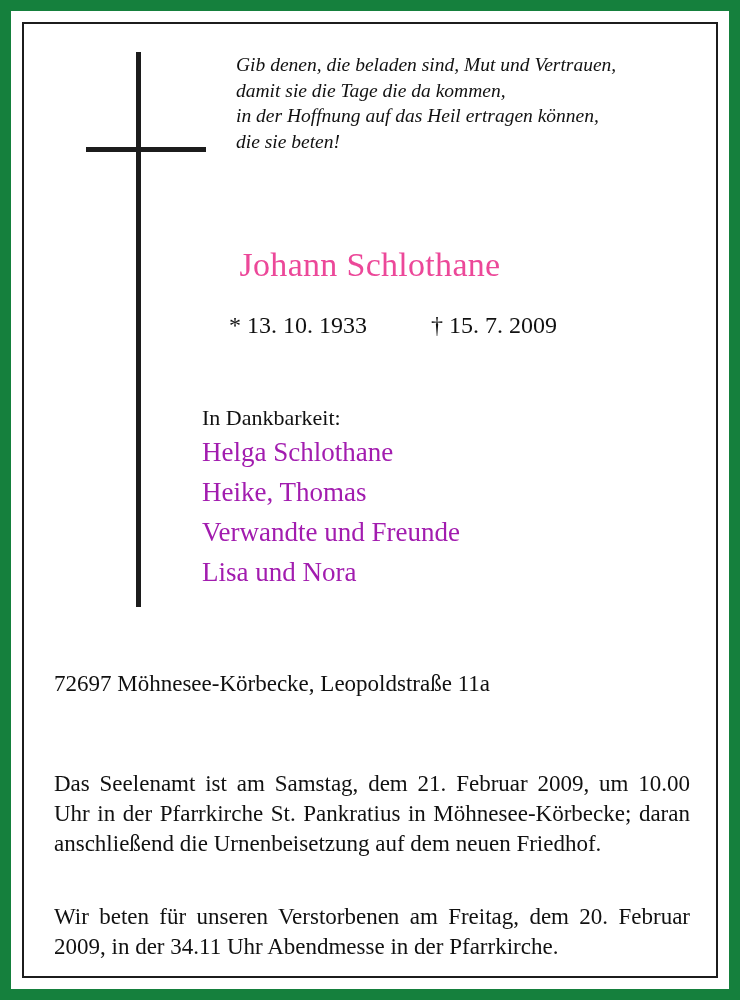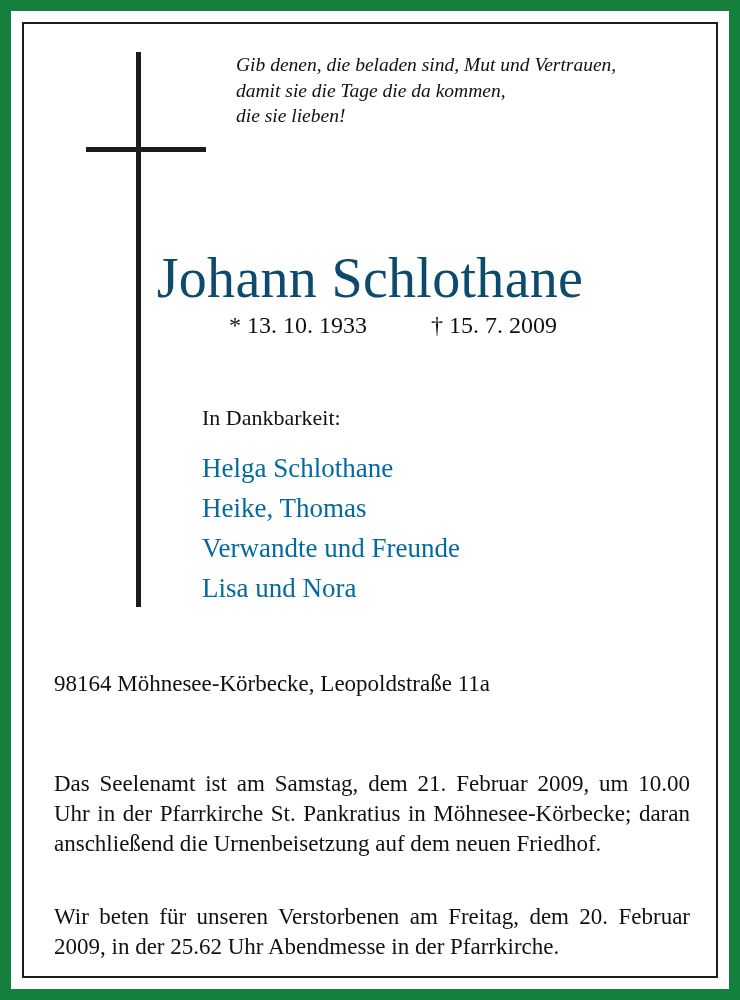--- a/index.html
+++ b/index.html
@@ -165,6 +165,7 @@
       <div class="verse">
         <div>Gib denen, die beladen sind, Mut und Vertrauen,</div>
         <div>damit sie die Tage die da kommen,</div>
+        <div>in der Hoffnung auf das Heil ertragen können,</div>
         <div>die sie lieben!</div>
       </div>
 

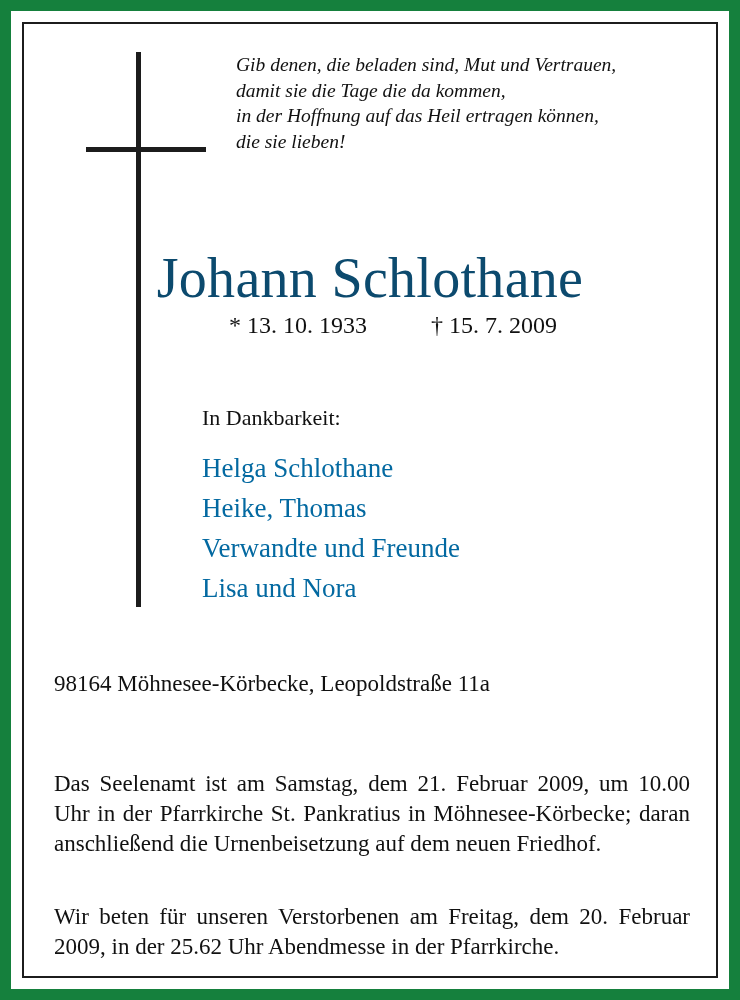--- a/index.html
+++ b/index.html
@@ -166,7 +166,7 @@
         <div>Gib denen, die beladen sind, Mut und Vertrauen,</div>
         <div>damit sie die Tage die da kommen,</div>
         <div>in der Hoffnung auf das Heil ertragen können,</div>
-        <div>die sie lieben!</div>
+        <div>die sie beten!</div>
       </div>
 
       <div class="name">Johann Schlothane</div>

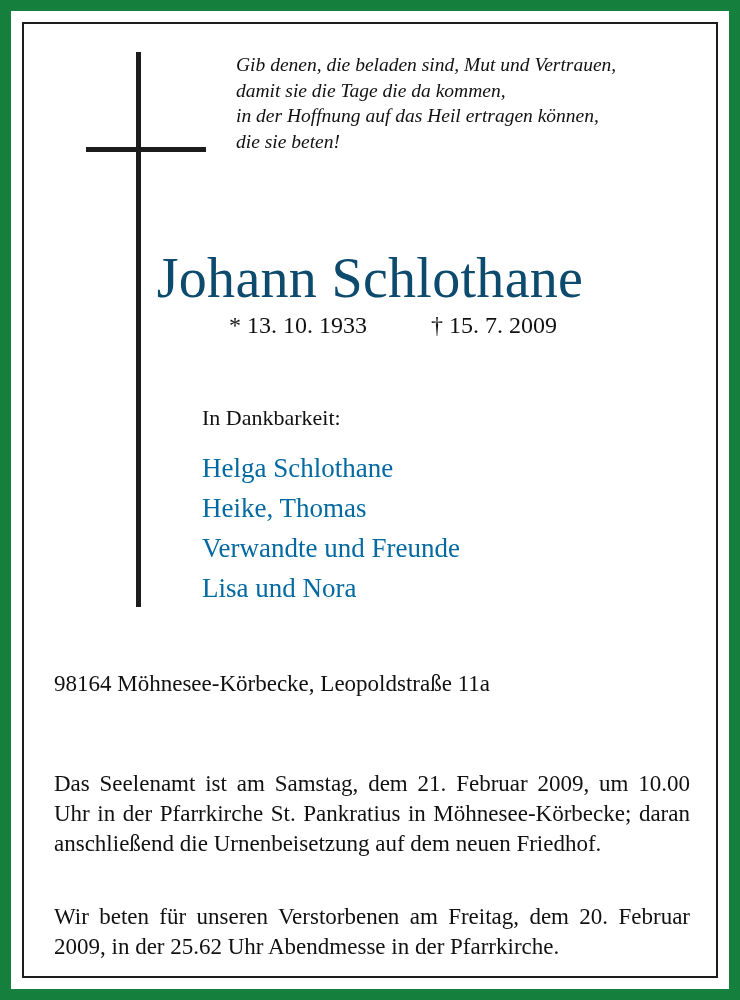--- a/index.html
+++ b/index.html
@@ -85,9 +85,9 @@
     right: 0;
     top: 222px;
     text-align: center;
-    font-size: 56px;
+    font-size: 34px;
     letter-spacing: 0.3px;
-    color: #0c4a6e;
+    color: #ec4899;
   }
   .dates {
     position: absolute;

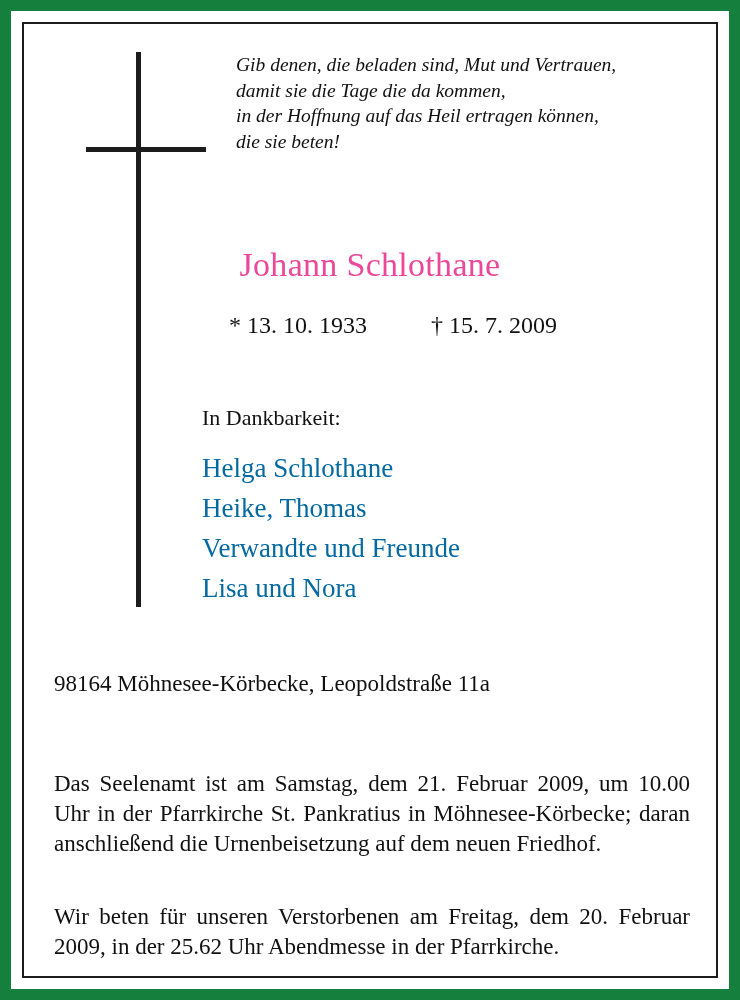--- a/index.html
+++ b/index.html
@@ -112,7 +112,6 @@
   .dedication .lead {
     font-size: 22px;
     line-height: 28px;
-    margin-bottom: 16px;
   }
   .dedication .family-line {
     font-size: 27px;

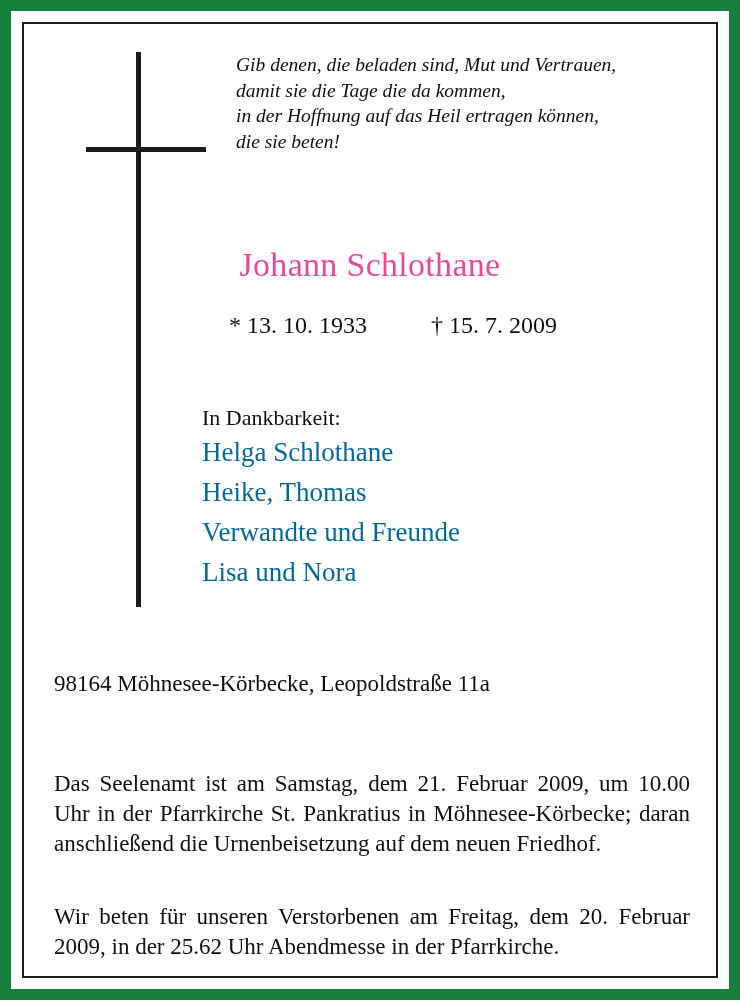--- a/index.html
+++ b/index.html
@@ -116,7 +116,7 @@
   .dedication .family-line {
     font-size: 27px;
     line-height: 40px;
-    color: #0369a1;
+    color: #a21caf;
   }
 
   

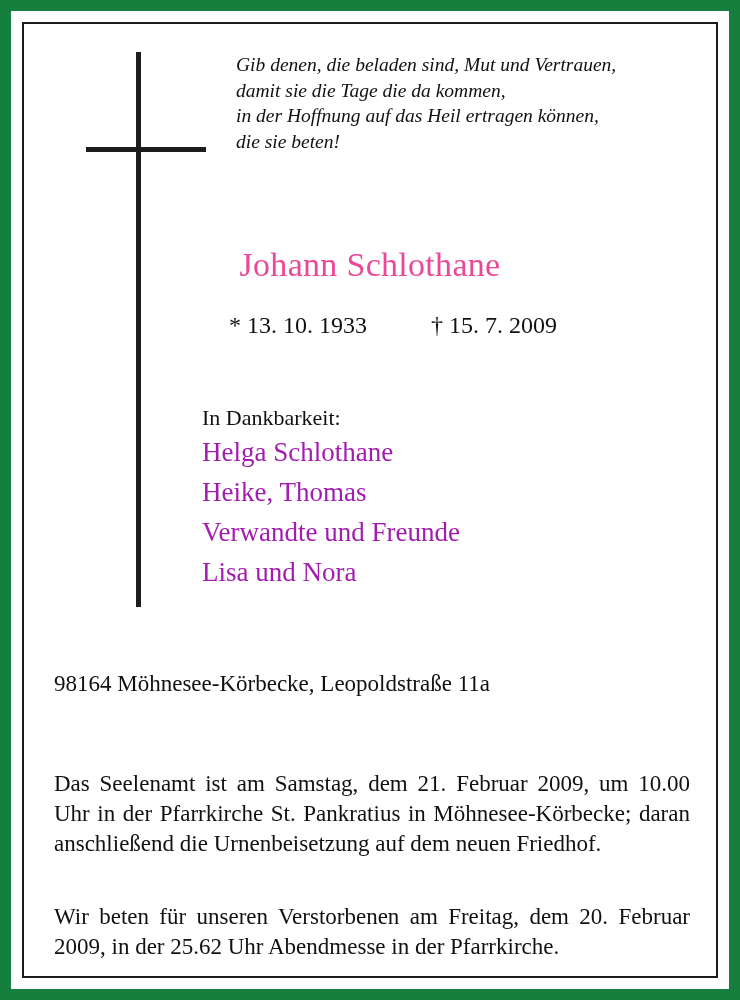--- a/index.html
+++ b/index.html
@@ -184,7 +184,7 @@
         <div class="family-line">Lisa und Nora</div>
       </div>
 
-      <div class="address">98164 Möhnesee-Körbecke, Leopoldstraße 11a</div>
+      <div class="address">72697 Möhnesee-Körbecke, Leopoldstraße 11a</div>
 
       <div class="para-1">Das Seelenamt ist am Samstag, dem 21. Februar 2009, um 10.00 Uhr in der Pfarrkirche St. Pankratius in Möhnesee-Körbecke; daran anschließend die Urnenbeisetzung auf dem neuen Friedhof.</div>
 

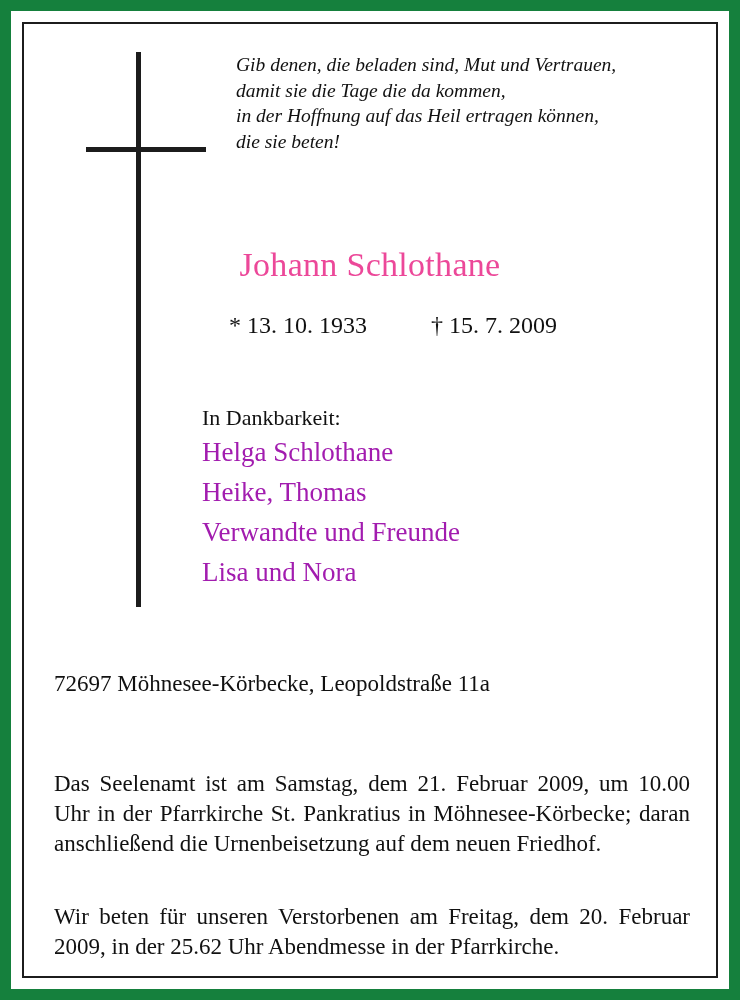--- a/index.html
+++ b/index.html
@@ -188,7 +188,7 @@
 
       <div class="para-1">Das Seelenamt ist am Samstag, dem 21. Februar 2009, um 10.00 Uhr in der Pfarrkirche St. Pankratius in Möhnesee-Körbecke; daran anschließend die Urnenbeisetzung auf dem neuen Friedhof.</div>
 
-      <div class="para-2">Wir beten für unseren Verstorbenen am Freitag, dem 20. Februar 2009, in der 25.62 Uhr Abendmesse in der Pfarrkirche.</div>
+      <div class="para-2">Wir beten für unseren Verstorbenen am Freitag, dem 20. Februar 2009, in der 34.11 Uhr Abendmesse in der Pfarrkirche.</div>
 
     </div>
   </div>

